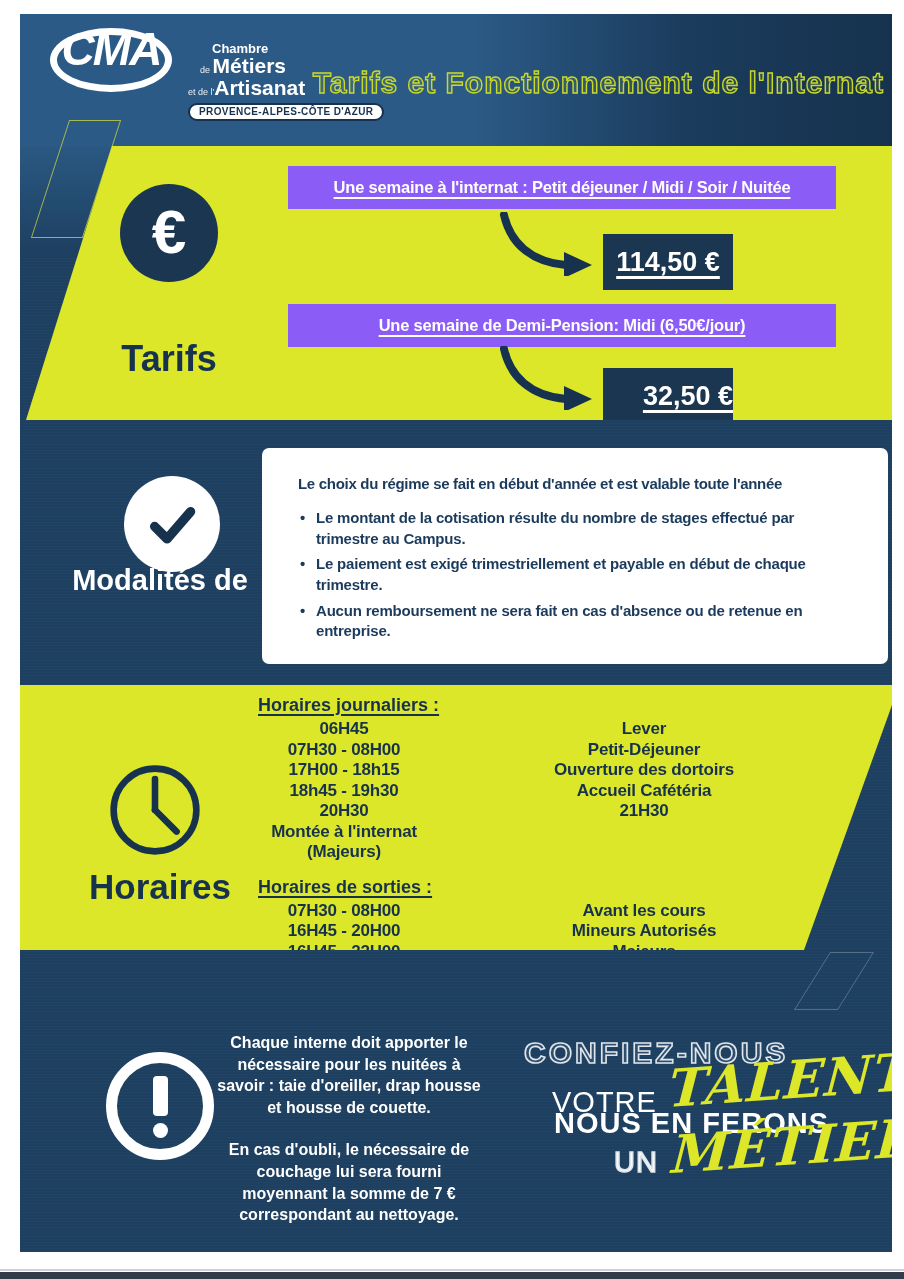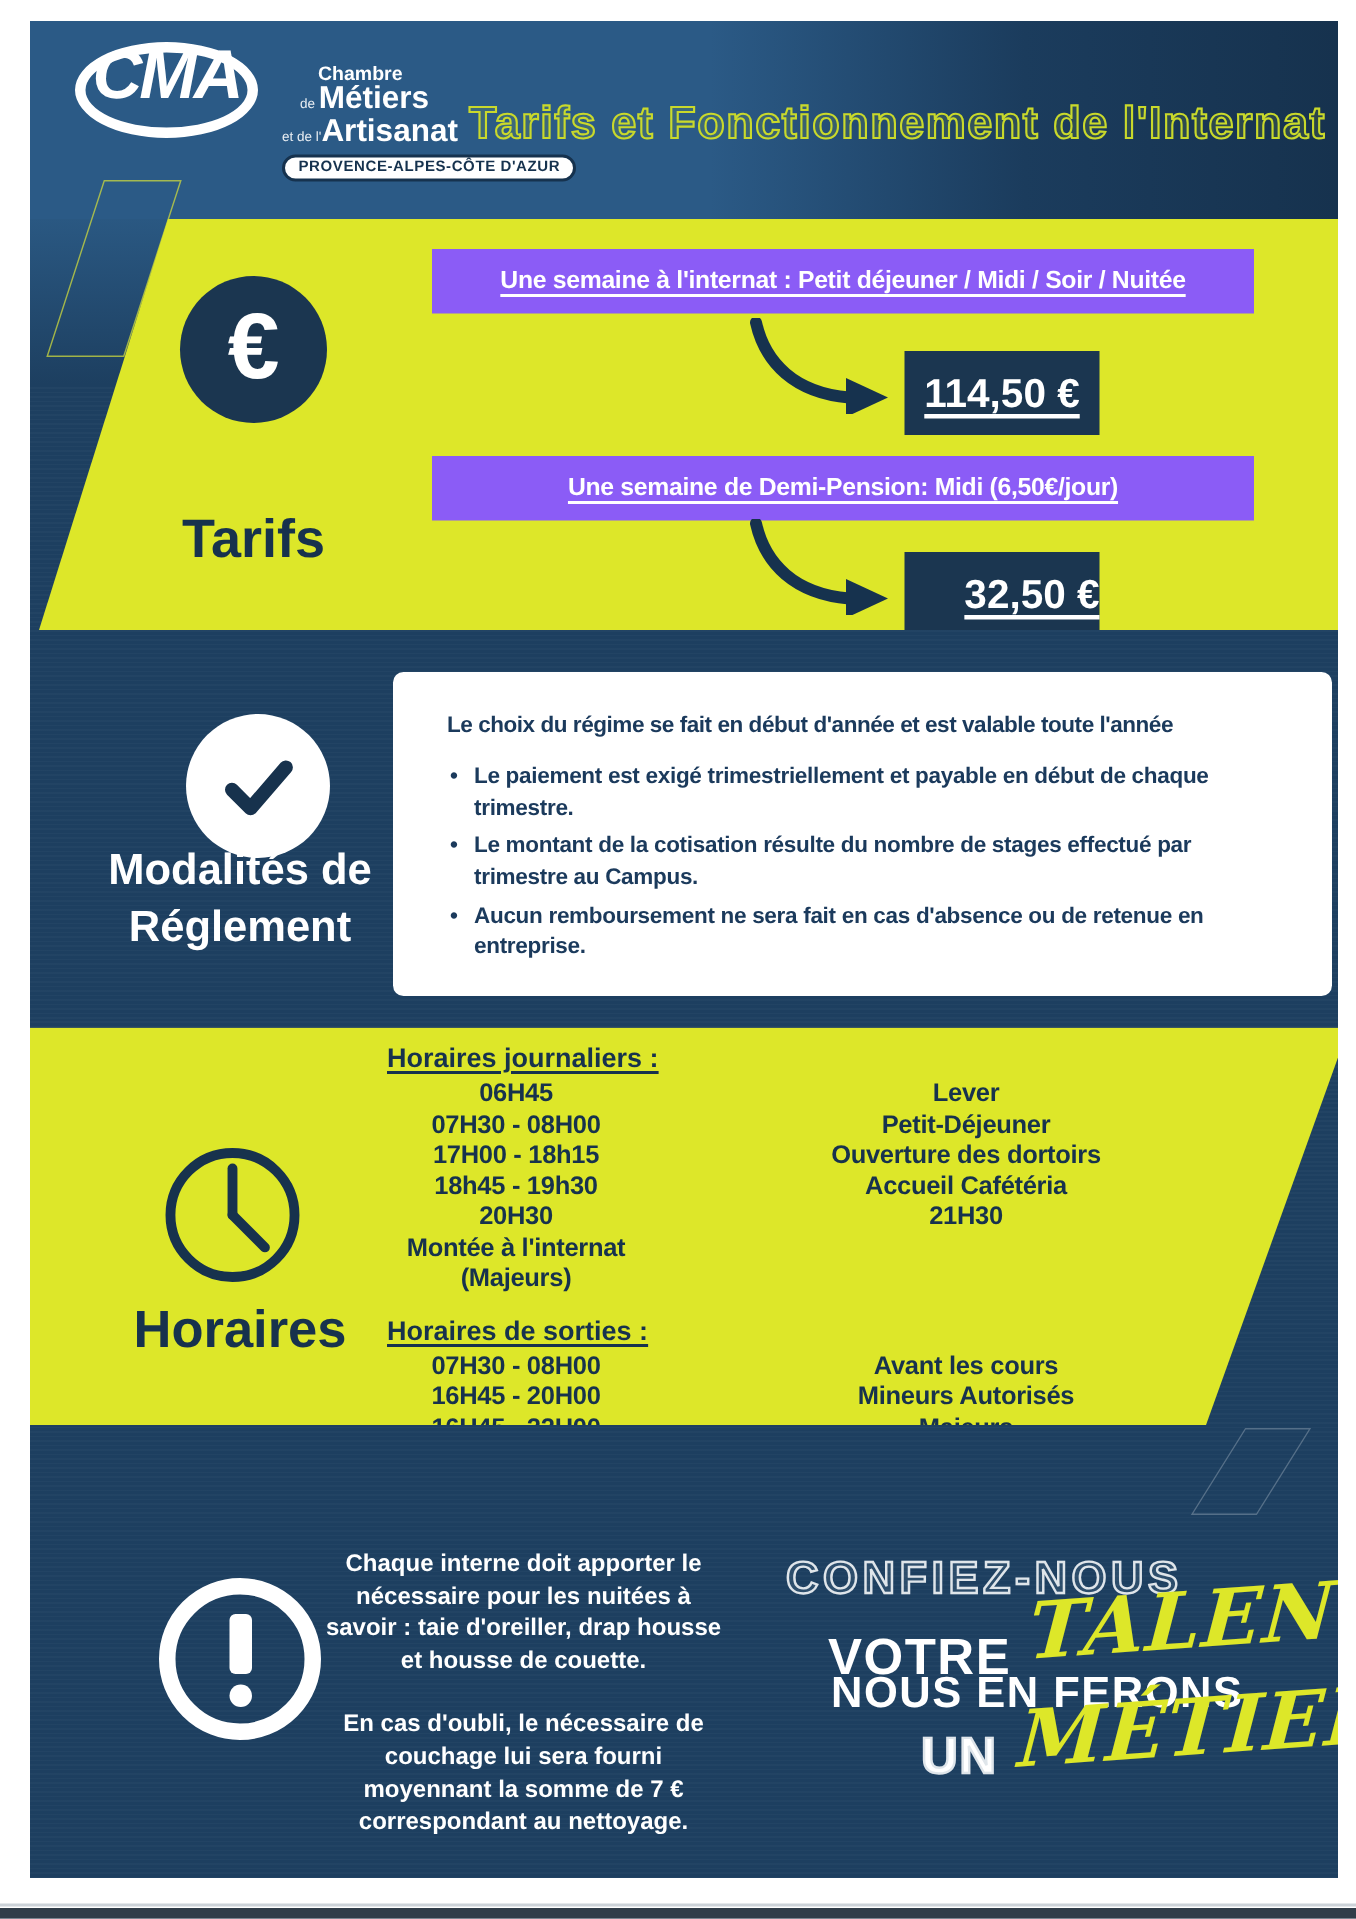--- a/index.html
+++ b/index.html
@@ -170,8 +170,8 @@
   <div class="white-box">
     <div class="wb-intro">Le choix du régime se fait en début d'année et est valable toute l'année</div>
     <ul class="wb-list">
+      <li>Le montant de la cotisation résulte du nombre de stages effectué par trimestre au Campus.</li>
       <li>Le paiement est exigé trimestriellement et payable en début de chaque trimestre.</li>
-      <li>Le montant de la cotisation résulte du nombre de stages effectué par trimestre au Campus.</li>
       <li>Aucun remboursement ne sera fait en cas d'absence ou de retenue en entreprise.</li>
     </ul>
   </div>

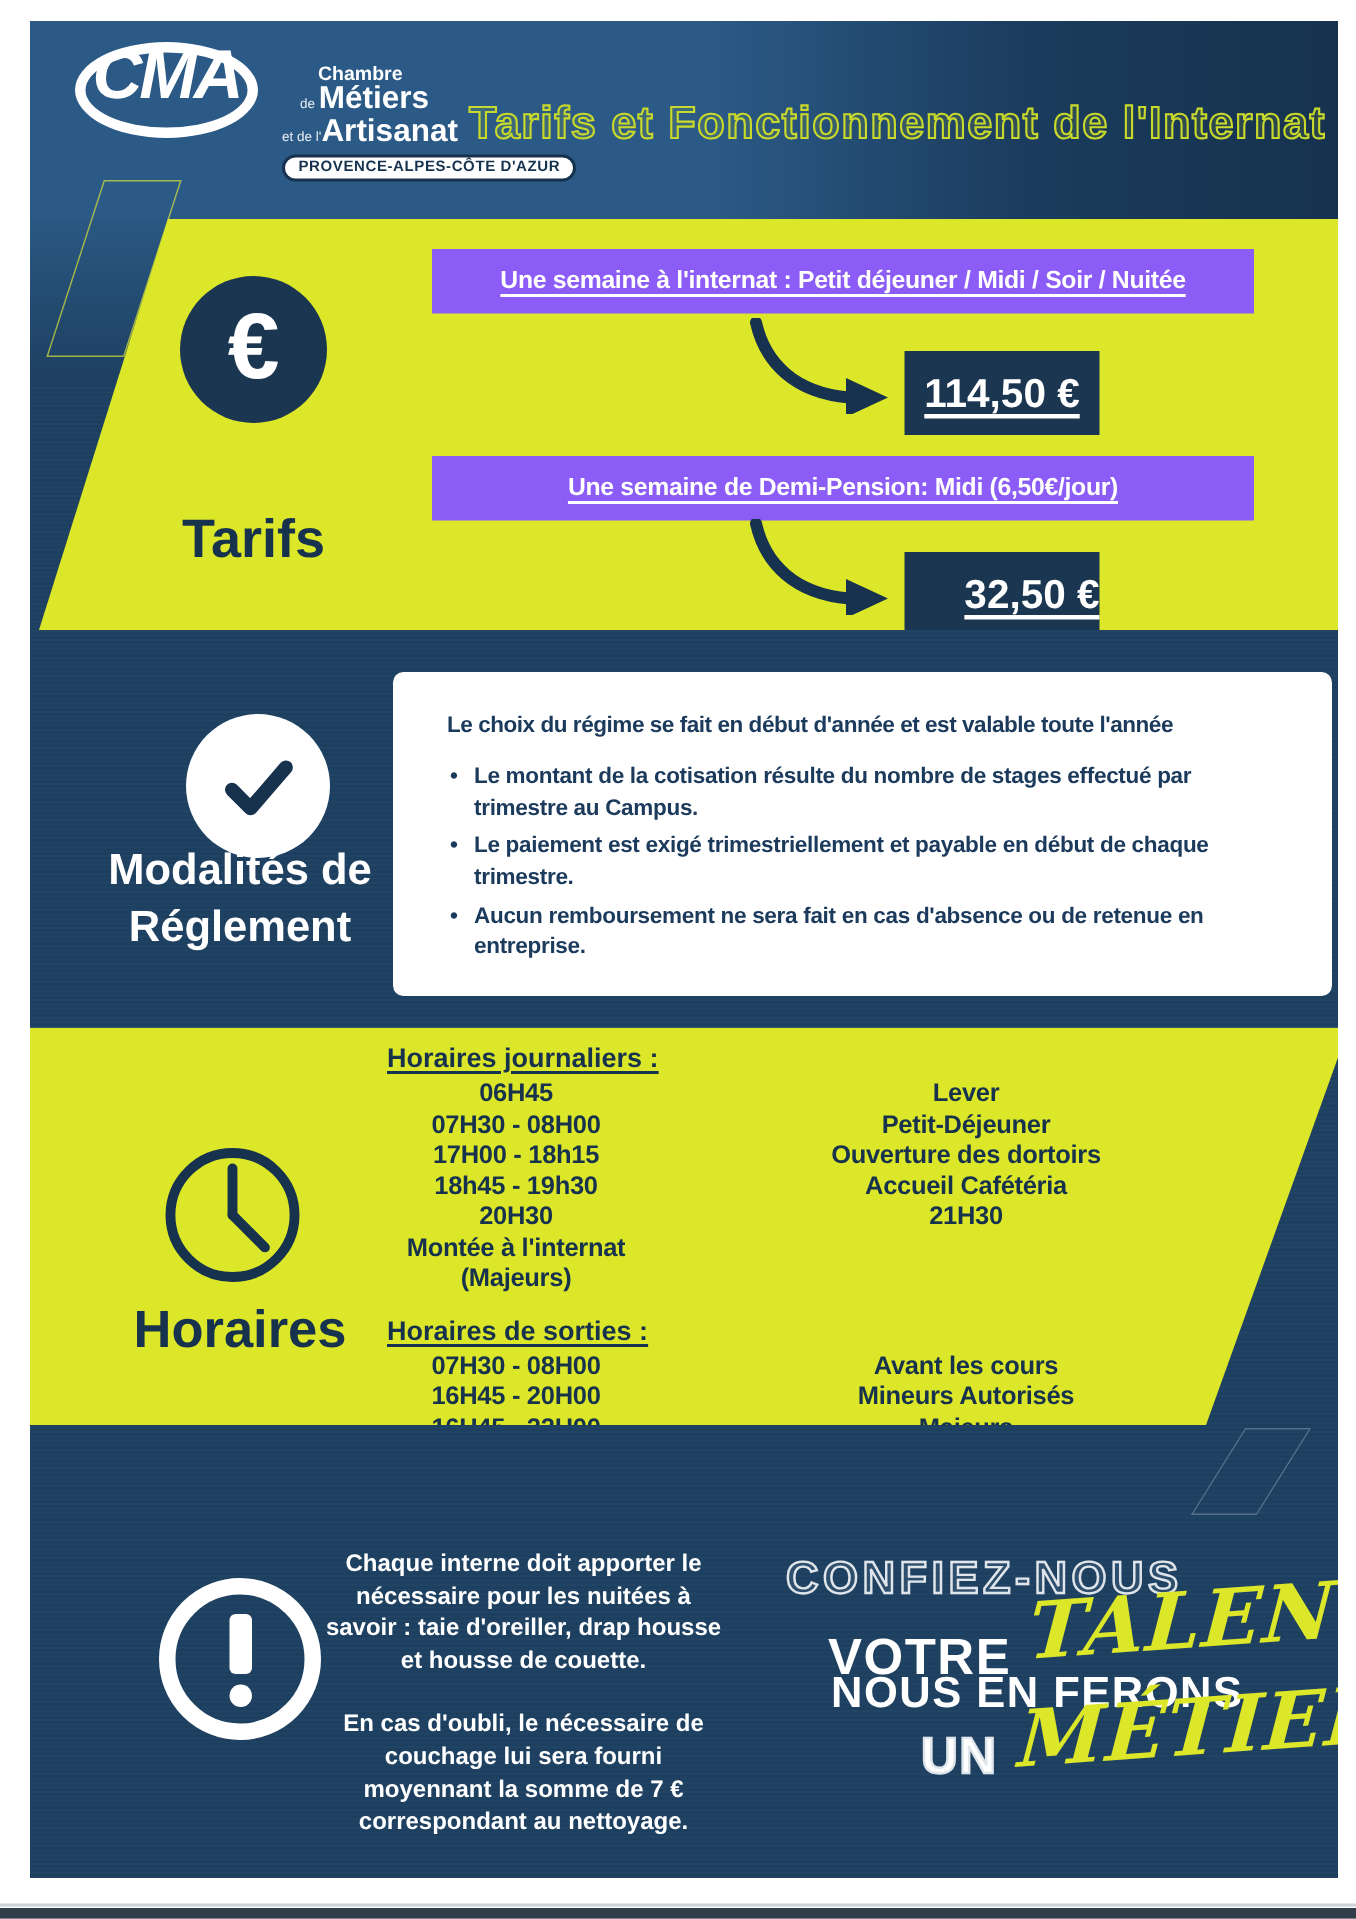--- a/index.html
+++ b/index.html
@@ -165,7 +165,6 @@
   </div>
   <div class="modalites-label">
     <div>Modalités de</div>
-    <div>Réglement</div>
   </div>
   <div class="white-box">
     <div class="wb-intro">Le choix du régime se fait en début d'année et est valable toute l'année</div>

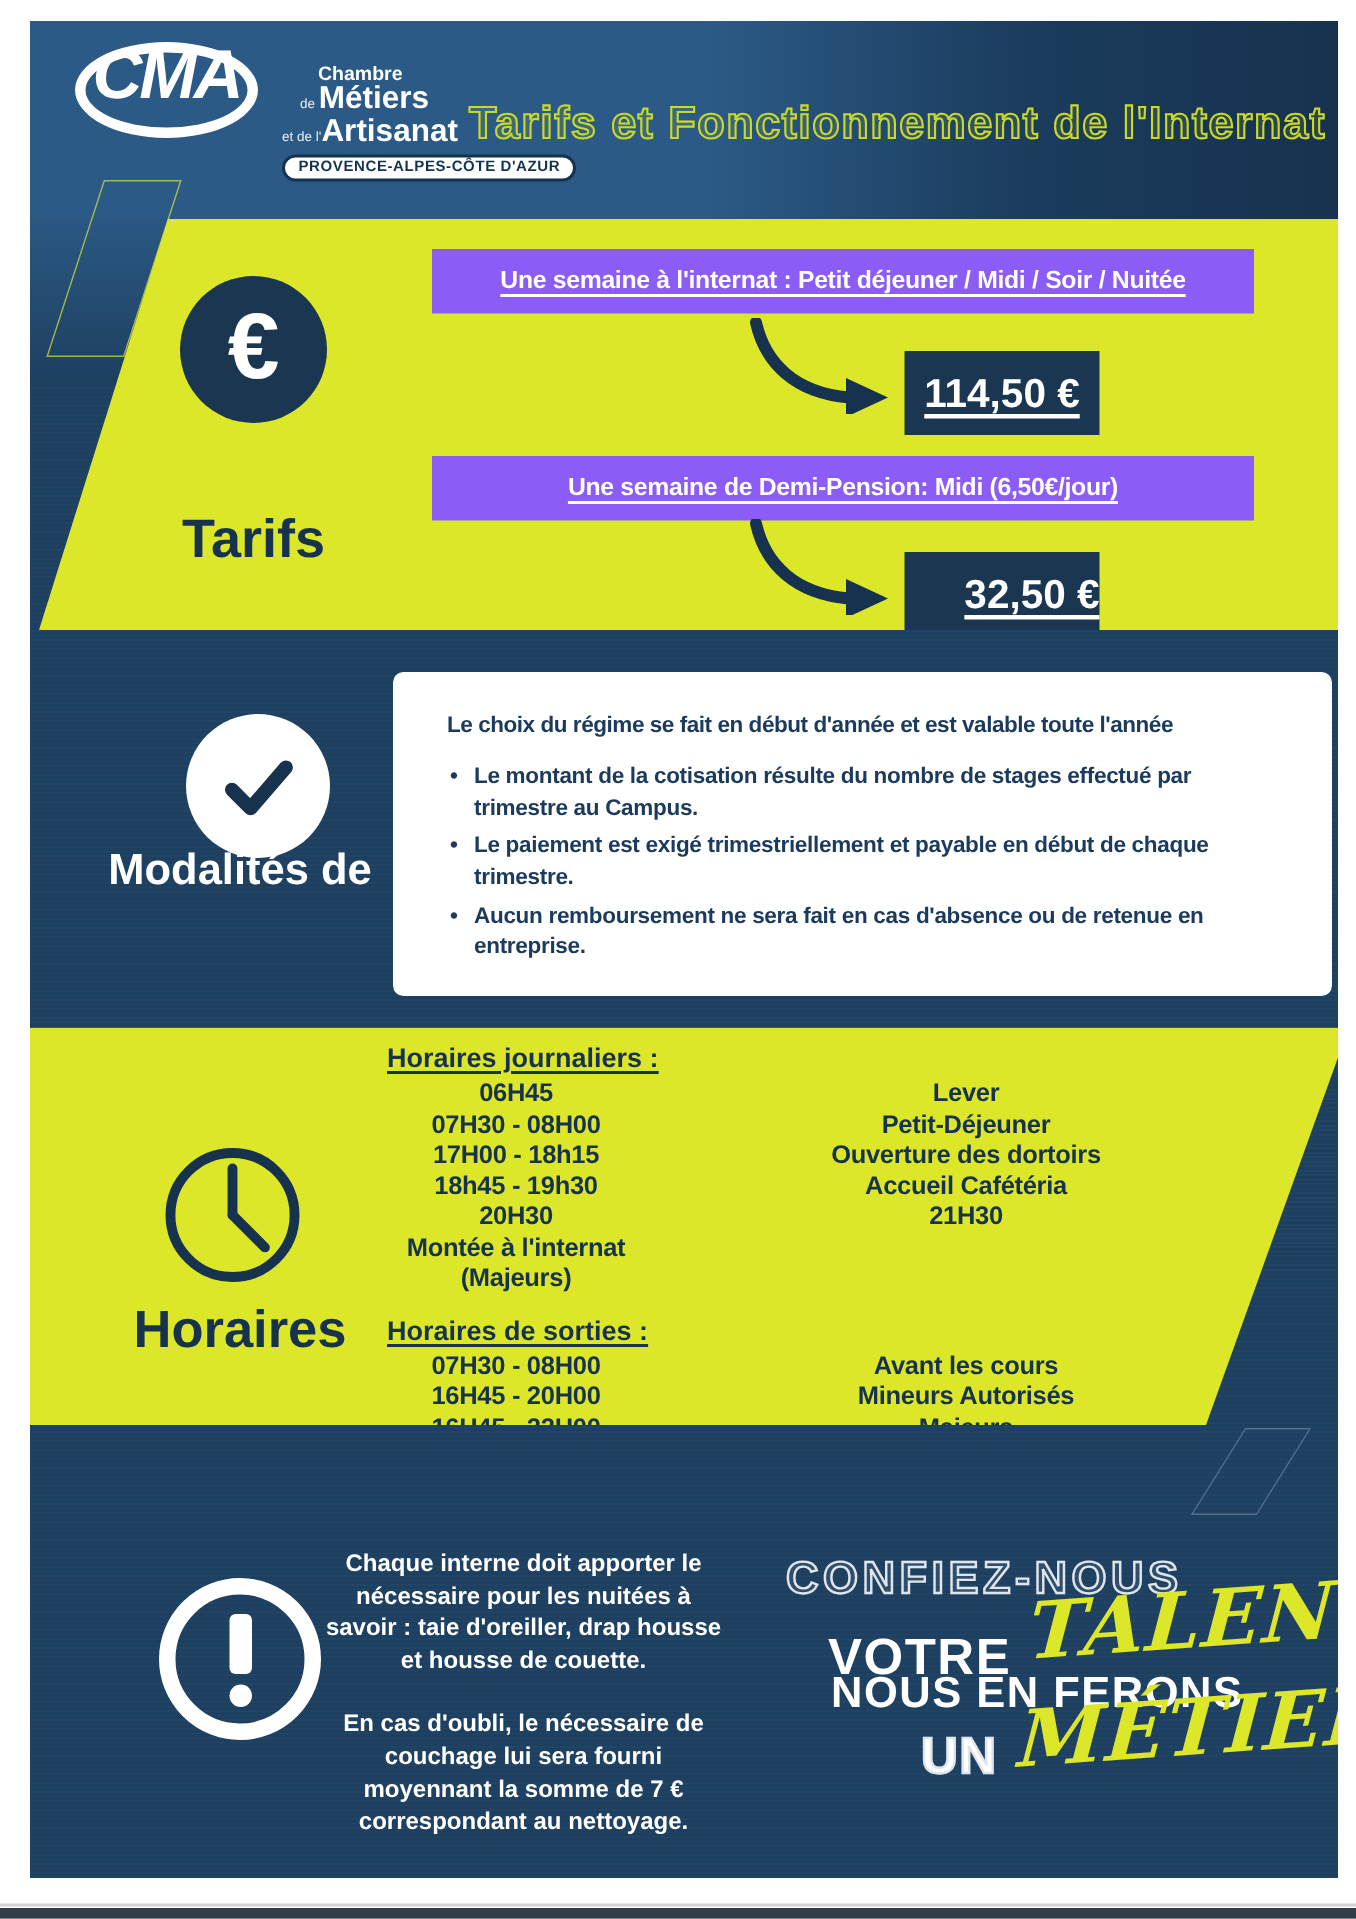--- a/index.html
+++ b/index.html
@@ -98,7 +98,7 @@
   .outline-txt { color:rgba(230,236,242,.08); -webkit-text-stroke:1.6px #dfe5ea; }
   .slg-1 { font-size:30px; font-weight:bold; letter-spacing:3px; padding-left:6px; }
   .slg-row { display:flex; align-items:flex-start; }
-  .slg-plain { color:#fff; font-size:34px; font-weight:bold; letter-spacing:1px; }
+  .slg-plain { color:#fff; font-size:29px; font-weight:normal; letter-spacing:1px; }
   .slg-script { color:#dde729; font-size:52px; font-weight:bold; font-style:italic;
                 font-family:"DejaVu Serif",serif; letter-spacing:1px;
                 transform:rotate(-4deg) skewX(-8deg); transform-origin:left bottom; }

